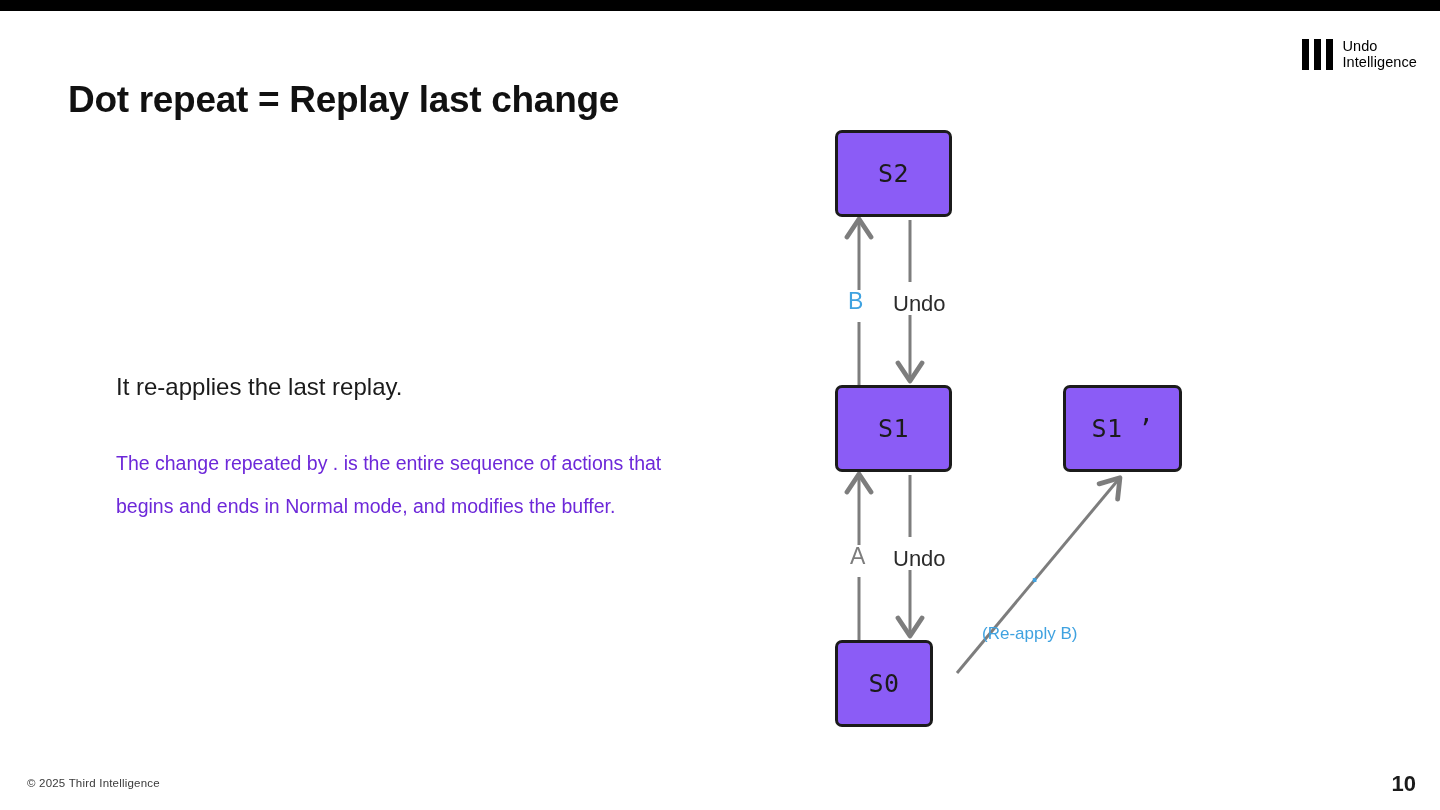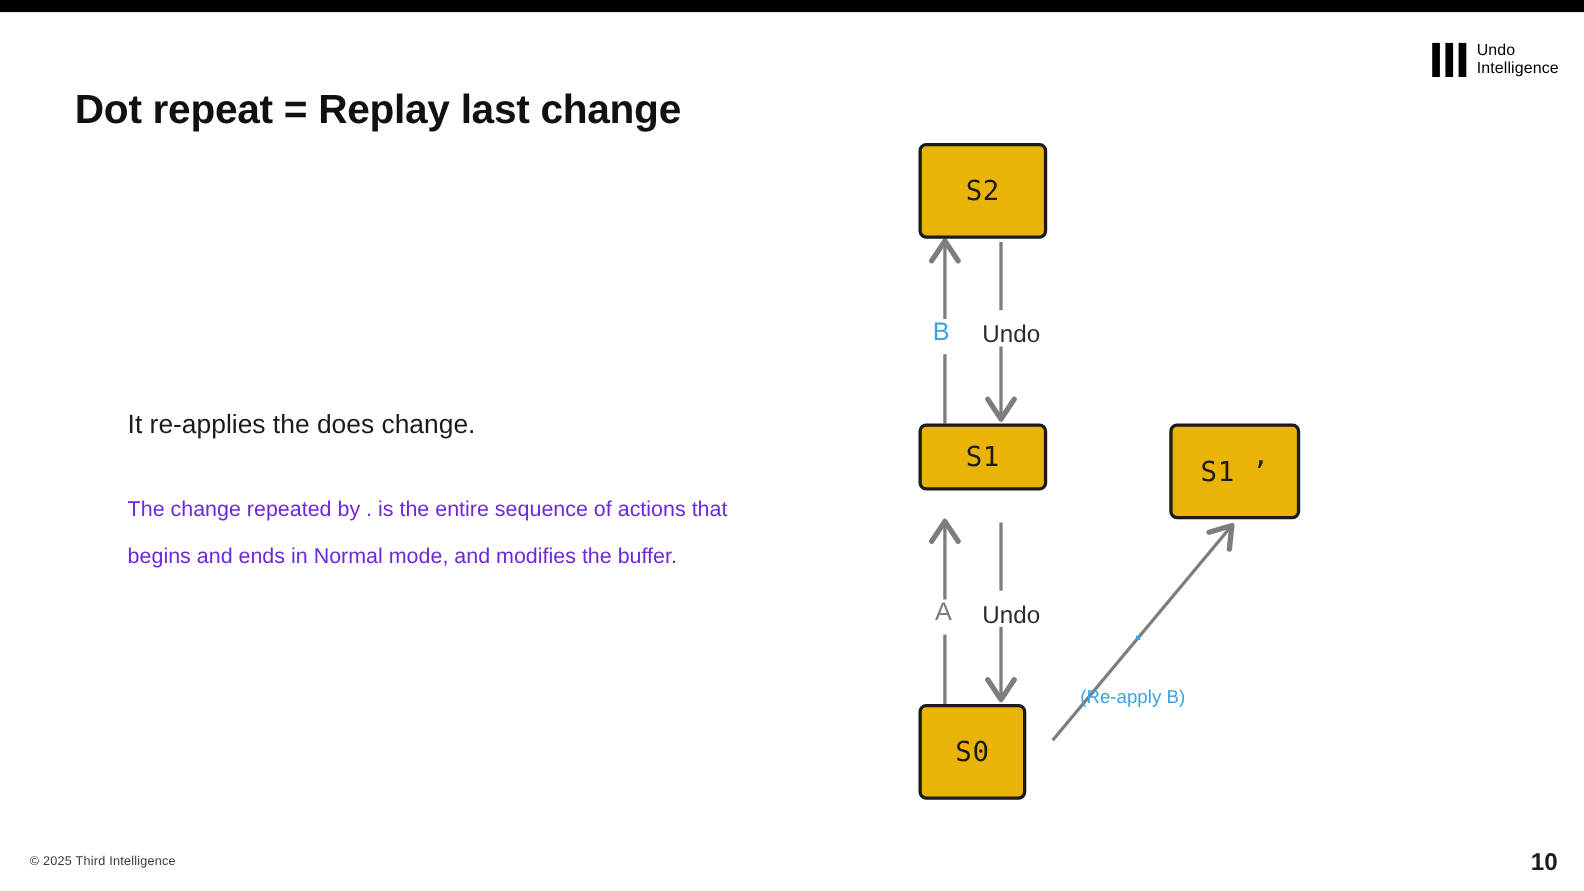--- a/index.html
+++ b/index.html
@@ -111,7 +111,7 @@
     box-sizing: border-box;
     border: 3px solid #1b1b1b;
     border-radius: 7px;
-    background: #eab308;
+    background: #8b5cf6;
     display: flex;
     align-items: center;
     justify-content: center;

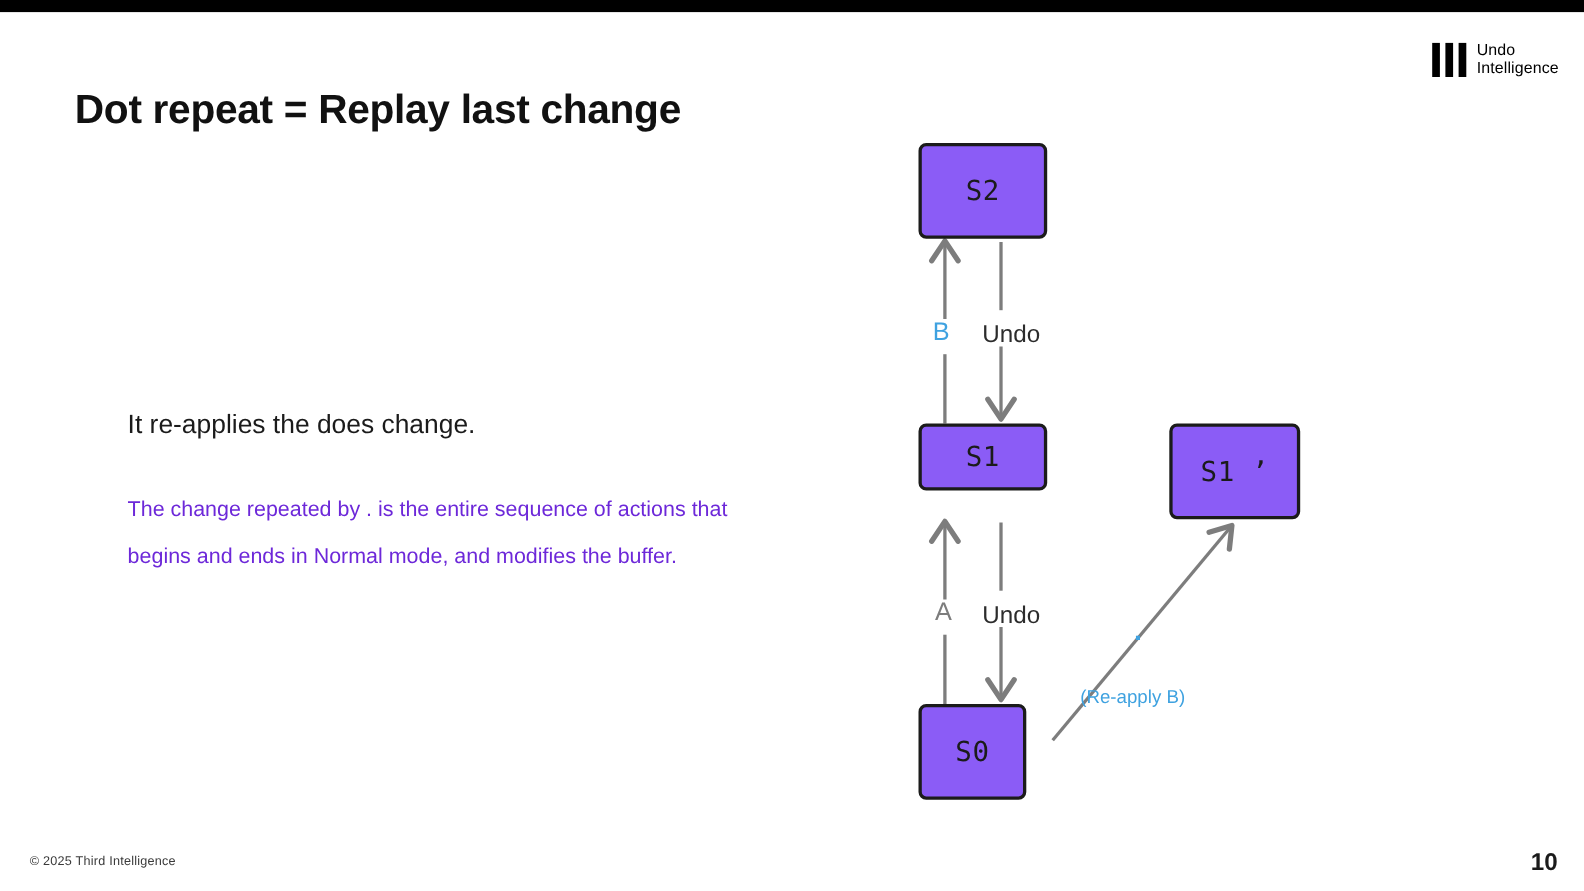--- a/index.html
+++ b/index.html
@@ -192,7 +192,7 @@
 
   <div class="title">Dot repeat = Replay last change</div>
 
-  <div class="lead lead-2">It re-applies the does change.</div>
+  <div class="lead lead-2">It re-applies the last replay.</div>
   <div class="para">The change repeated by . is the entire sequence of actions that begins and ends in Normal mode, and modifies the buffer.</div>
 
   <div class="diagram">

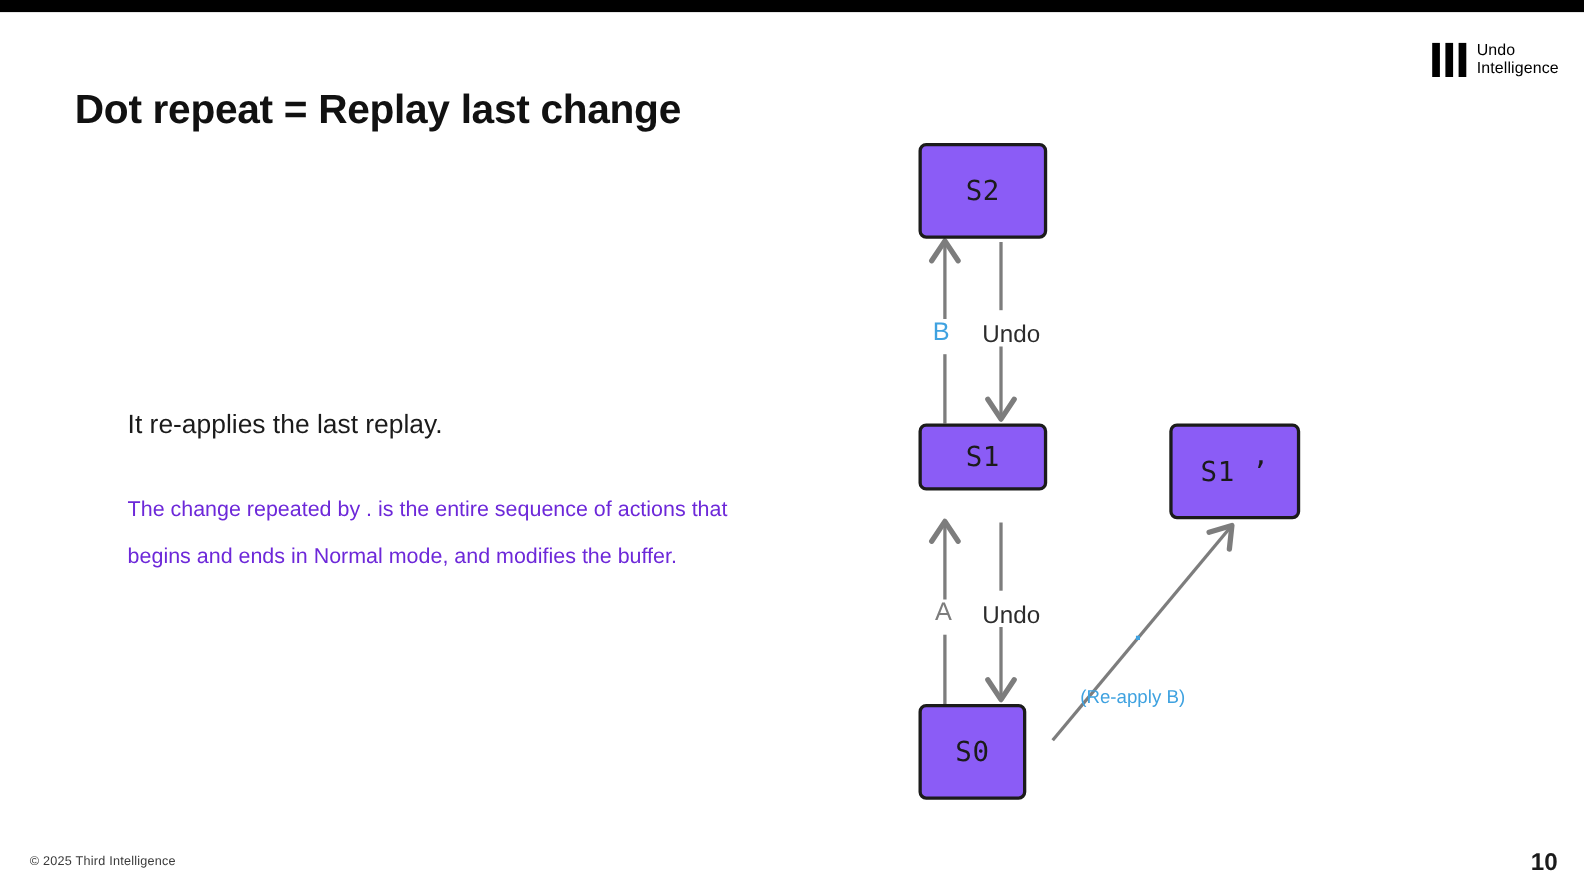--- a/index.html
+++ b/index.html
@@ -121,7 +121,7 @@
     letter-spacing: 0.5px;
   }
   .node-s2  { left: 35px;  top: 20px;  width: 117px; height: 87px; }
-  .node-s1  { left: 35px;  top: 275px; width: 117px; height: 61px; }
+  .node-s1  { left: 35px;  top: 275px; width: 117px; height: 87px; }
   .node-s0  { left: 35px;  top: 530px; width: 98px; height: 87px; }
   .node-s1p { left: 263px; top: 275px; width: 119px; height: 87px; }
 

